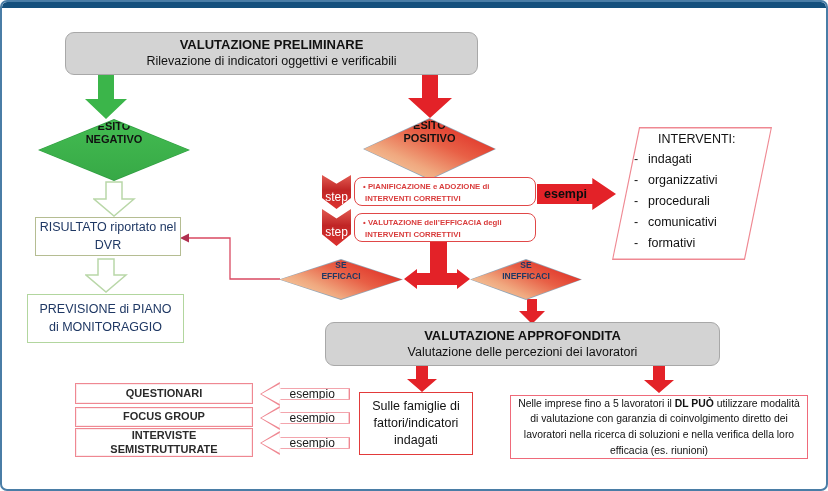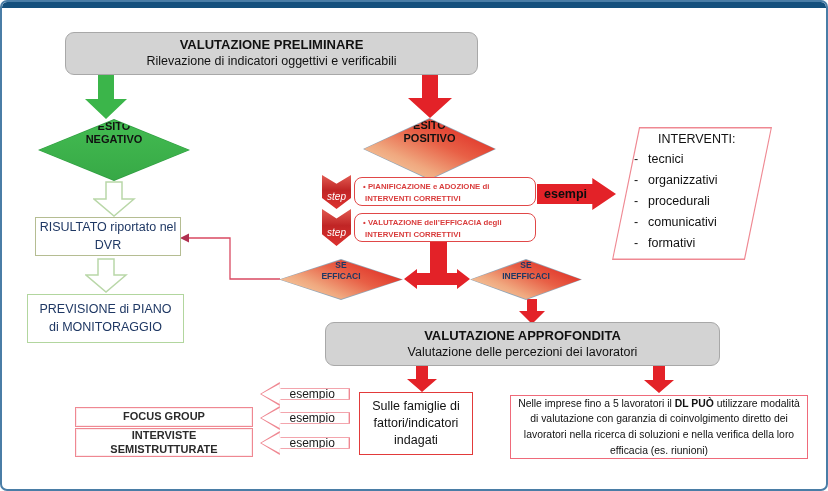--- a/index.html
+++ b/index.html
@@ -144,7 +144,7 @@
     <div class="int-title">INTERVENTI:</div>
     <div class="int-row">
       <span class="int-dash">-</span>
-      <span>tecnici</span>
+      <span>indagati</span>
       </div>
     <div class="int-row">
       <span class="int-dash">-</span>

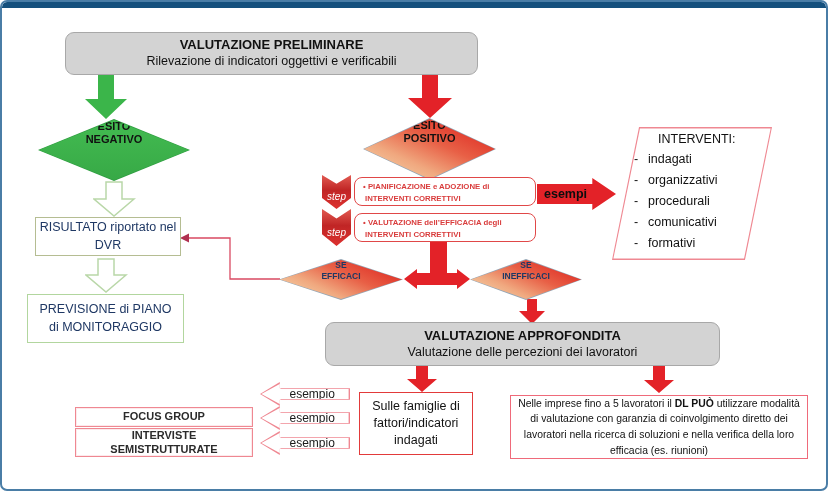--- a/index.html
+++ b/index.html
@@ -31,7 +31,7 @@
         clip-path:polygon(0 0,50% 26%,100% 0,100% 68%,50% 100%,0 68%);
         background:linear-gradient(180deg,#e25b52,#c02525 45%,#dd3230);
         display:flex;align-items:center;justify-content:center;padding-top:9px;
-        color:#fff;font-size:10px;font-style:italic;}
+        color:#fff;font-size:12px;}
   .stepbox{position:absolute;background:#fff;border:1.5px solid #e04848;border-radius:8px;
            color:#d93c3c;font-size:7.8px;font-weight:600;padding:3px 4px 0 8px;
            box-sizing:border-box;z-index:2;line-height:1.5;}

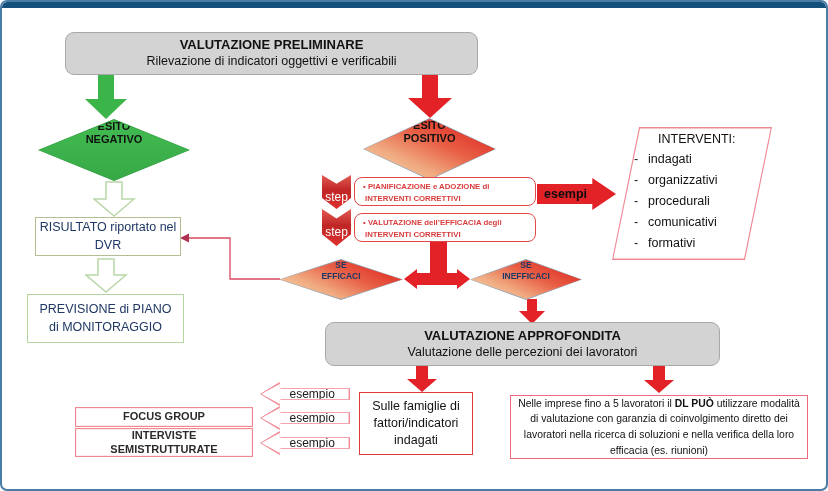--- a/index.html
+++ b/index.html
@@ -211,6 +211,9 @@
     <span><span>Nelle imprese fino a 5 lavoratori il </span><b>DL PUÒ</b><span> utilizzare modalità di valutazione con garanzia di coinvolgimento diretto dei lavoratori nella ricerca di soluzioni e nella verifica della loro efficacia (es. riunioni)</span></span>
   </div>
 
+  <div class="mbox" style="left:73px;top:381px;width:178px;height:21px;">
+    <span>QUESTIONARI</span>
+  </div>
   <div class="mbox" style="left:73px;top:426px;width:178px;height:29px;padding:0 16px;">
     <span>INTERVISTE SEMISTRUTTURATE</span>
   </div>

